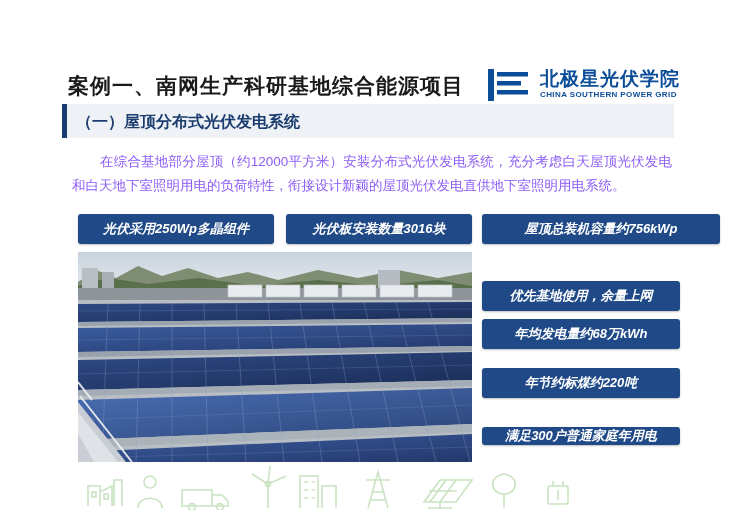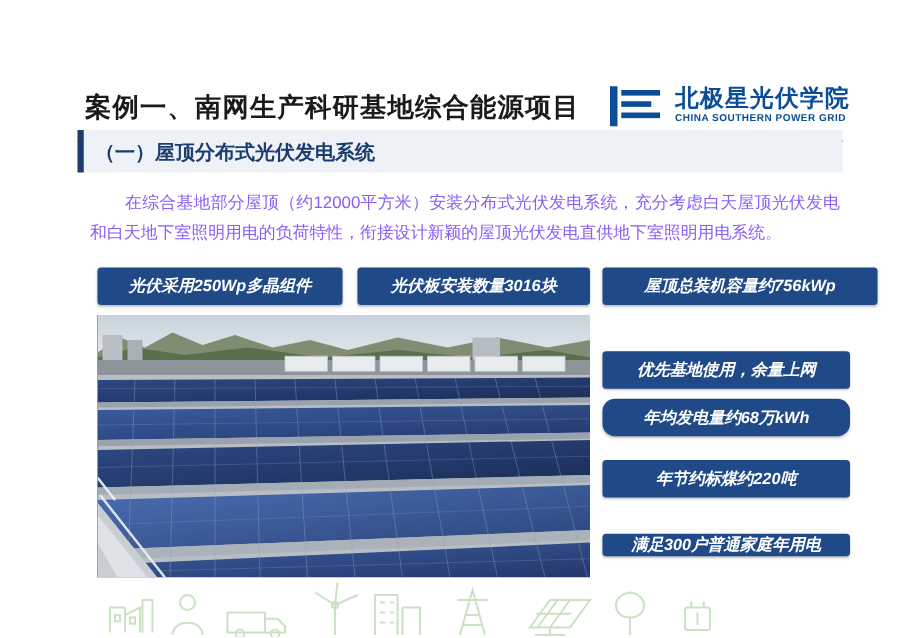--- a/index.html
+++ b/index.html
@@ -142,7 +142,7 @@
   }
   .tag-top1 { left: 78px;  top: 214px; width: 196px; height: 30px; }
   .tag-top2 { left: 286px; top: 214px; width: 186px; height: 30px; }
-  .tag-top3 { left: 482px; top: 214px; width: 220px; height: 30px; }
+  .tag-top3 { left: 482px; top: 214px; width: 238px; height: 30px; }
 
   .tag-r1 { left: 482px; top: 281px; width: 198px; height: 30px; }
   .tag-r2 { left: 482px; top: 319px; width: 198px; height: 30px; border-radius: 10px; }

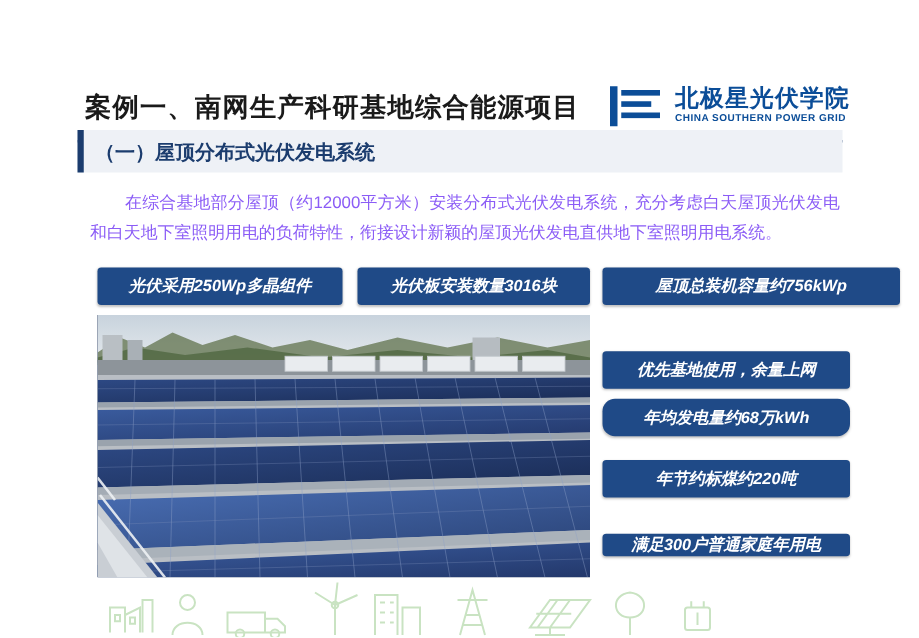--- a/index.html
+++ b/index.html
@@ -145,7 +145,7 @@
   .tag-top3 { left: 482px; top: 214px; width: 238px; height: 30px; }
 
   .tag-r1 { left: 482px; top: 281px; width: 198px; height: 30px; }
-  .tag-r2 { left: 482px; top: 319px; width: 198px; height: 30px; border-radius: 10px; }
+  .tag-r2 { left: 482px; top: 319px; width: 198px; height: 30px; }
   .tag-r3 { left: 482px; top: 368px; width: 198px; height: 30px; }
   .tag-r4 { left: 482px; top: 427px; width: 198px; height: 18px; }
 

